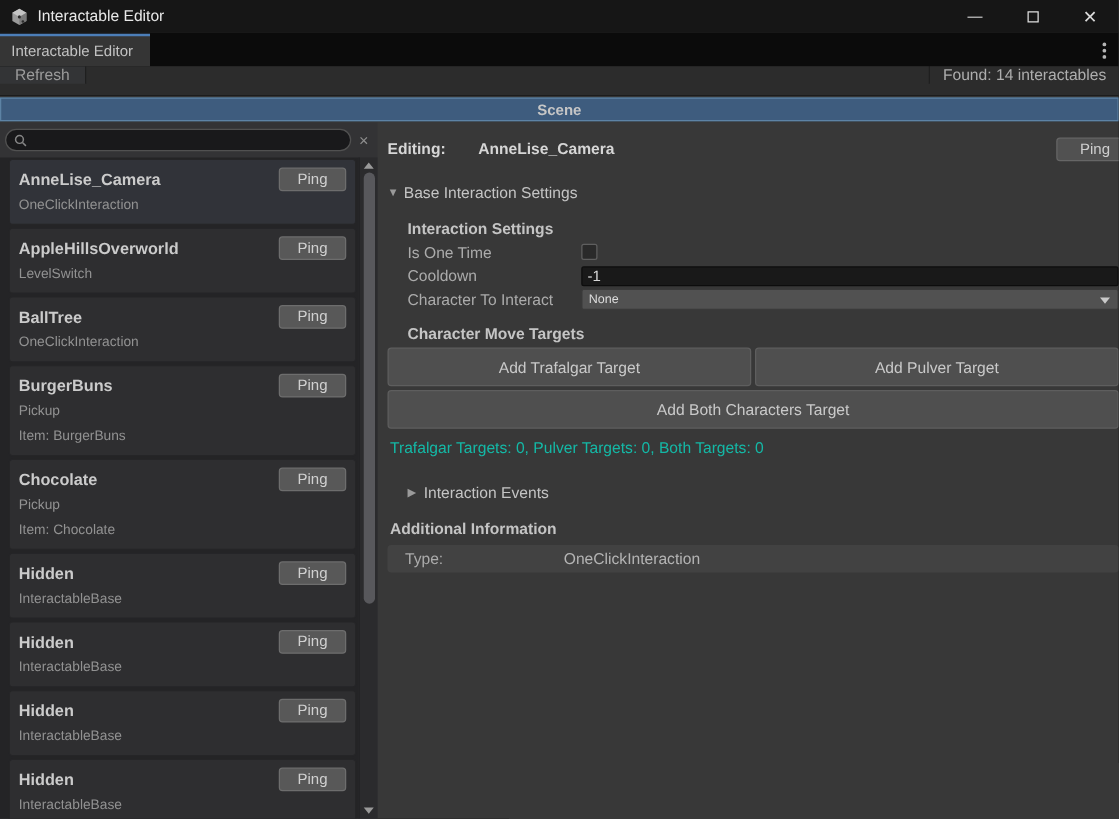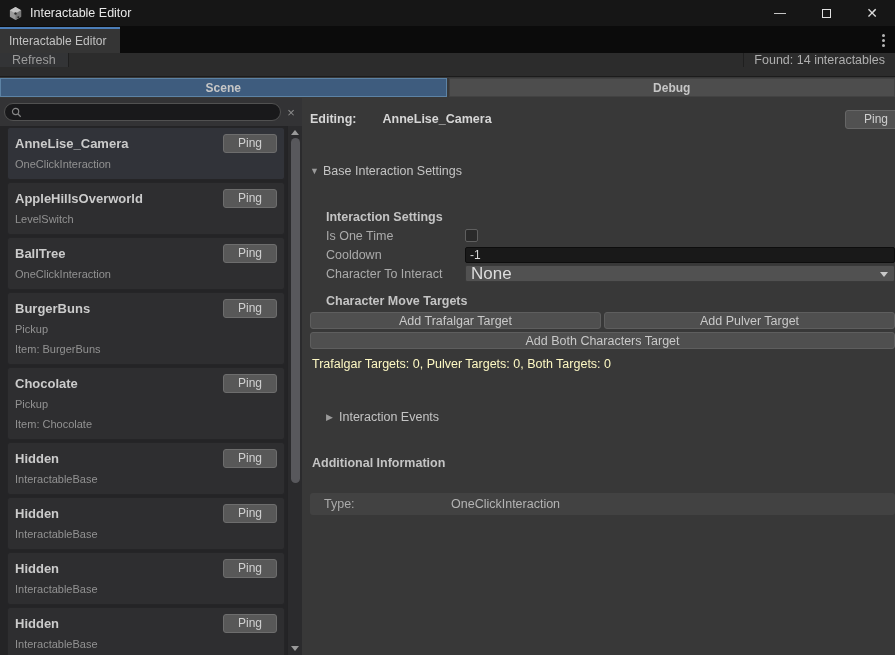--- a/index.html
+++ b/index.html
@@ -121,7 +121,6 @@
 
   <div class="seg-row">
     <div class="seg selected">Scene</div>
-    <div class="seg normal">Debug</div>
   </div>
 
   <div class="content">

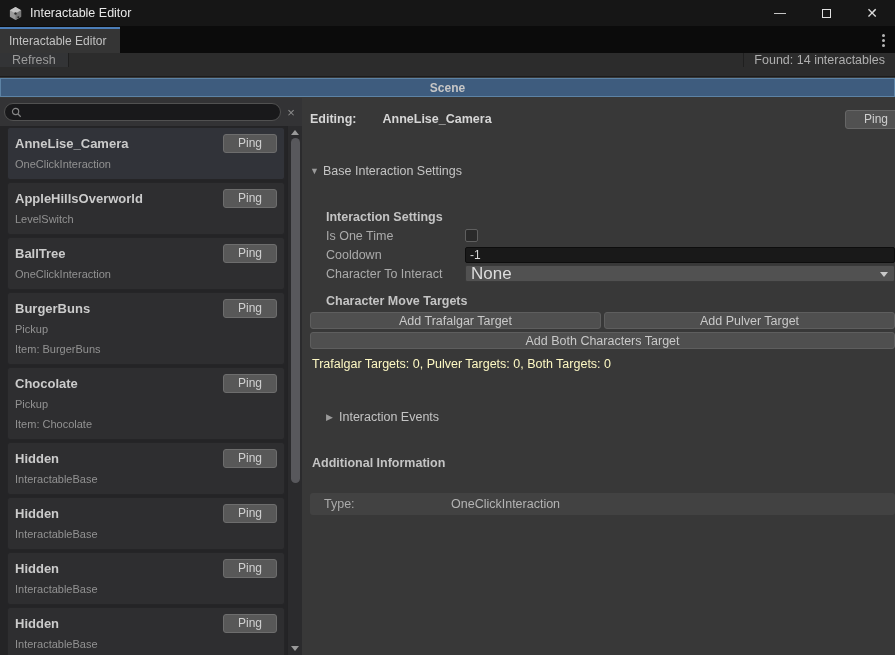--- a/index.html
+++ b/index.html
@@ -58,7 +58,7 @@
   .vthumb{width:9px;height:345px;background:#58585c;border-radius:5px;}
 
   
-  .right{flex:1;min-width:0;padding:10px 0 0 8px;display:flex;flex-direction:column;gap:17px;}
+  .right{flex:1;min-width:0;padding:10px 0 0 8px;display:flex;flex-direction:column;}
   .edit-row{display:flex;align-items:center;height:22px;margin-bottom:14px;}
   .edit-label{font-size:12.5px;font-weight:bold;color:#d6d6d6;margin-right:26px;}
   .edit-value{font-size:12.5px;font-weight:bold;color:#d6d6d6;}

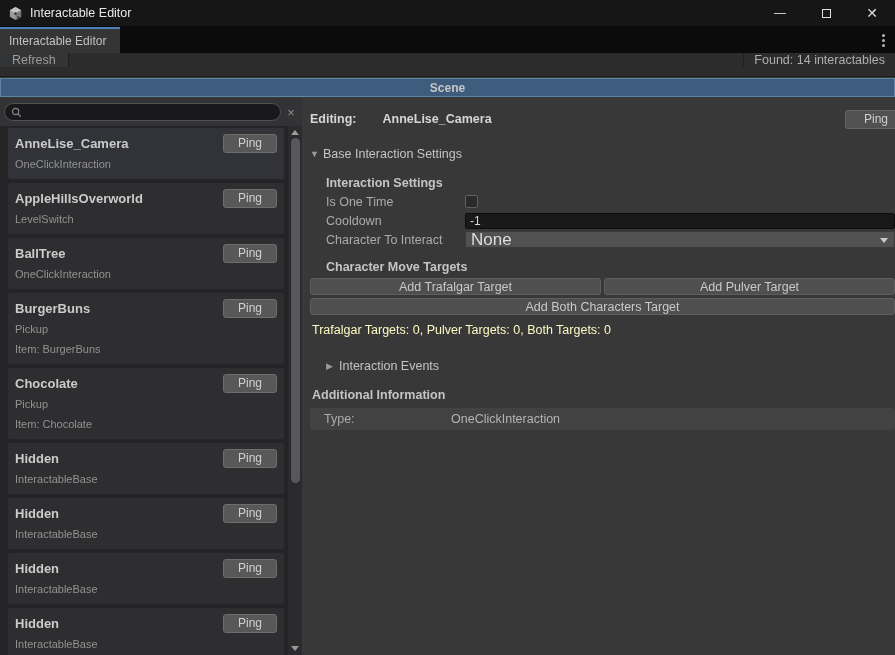--- a/index.html
+++ b/index.html
@@ -72,7 +72,7 @@
   .prop-label{width:139px;flex:0 0 auto;font-size:12.5px;color:#ababab;}
   .checkbox{width:13px;height:13px;background:#2a2a2a;border:1px solid #5f5f5f;border-radius:2px;}
   .textfield{flex:1;height:16px;background:#191919;border:1px solid #0d0d0d;border-radius:2px;color:#d8d8d8;font-size:12px;display:flex;align-items:center;padding-left:4px;}
-  .dropdown{flex:1;height:17px;background:#515151;border:1px solid #3a3a3a;border-radius:2px;color:#dcdcdc;font-size:17px;display:flex;align-items:center;padding-left:5px;position:relative;}
+  .dropdown{flex:1;height:17px;background:#515151;border:1px solid #3a3a3a;border-radius:2px;color:#dcdcdc;font-size:10px;display:flex;align-items:center;padding-left:5px;position:relative;}
   .dd-arrow{position:absolute;right:6px;top:6px;width:0;height:0;border-left:4px solid transparent;border-right:4px solid transparent;border-top:5px solid #c9c9c9;}
   .btn-row{display:flex;gap:3px;margin:2px 0 0 -16px;}
   .ubtn{flex:1;height:17px;background:#4f4f4f;border:1px solid #5e5e5e;border-radius:3px;color:#c9c9c9;font-size:12.5px;display:flex;align-items:center;justify-content:center;}

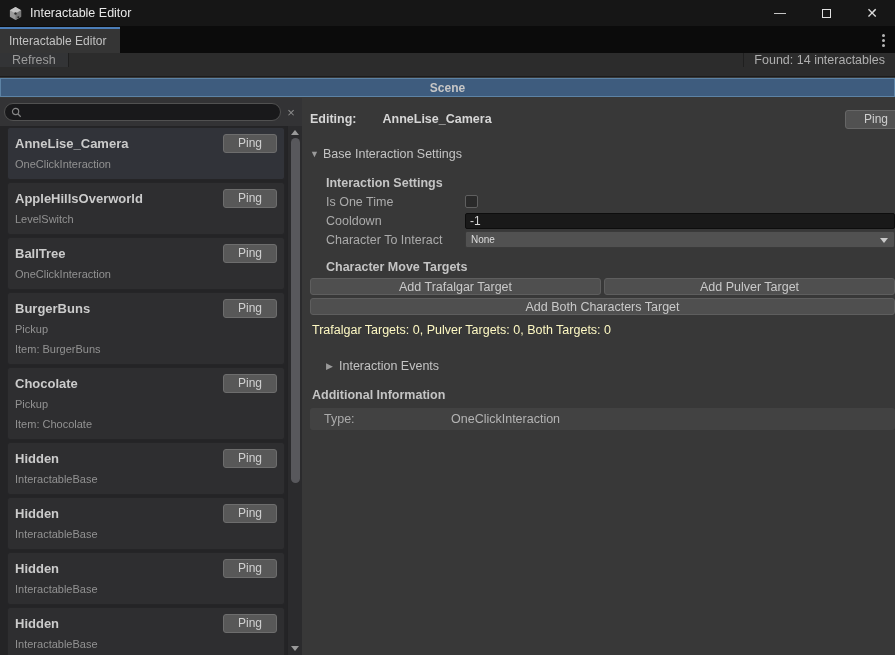--- a/index.html
+++ b/index.html
@@ -75,7 +75,7 @@
   .dropdown{flex:1;height:17px;background:#515151;border:1px solid #3a3a3a;border-radius:2px;color:#dcdcdc;font-size:10px;display:flex;align-items:center;padding-left:5px;position:relative;}
   .dd-arrow{position:absolute;right:6px;top:6px;width:0;height:0;border-left:4px solid transparent;border-right:4px solid transparent;border-top:5px solid #c9c9c9;}
   .btn-row{display:flex;gap:3px;margin:2px 0 0 -16px;}
-  .ubtn{flex:1;height:17px;background:#4f4f4f;border:1px solid #5e5e5e;border-radius:3px;color:#c9c9c9;font-size:12.5px;display:flex;align-items:center;justify-content:center;}
+  .ubtn{flex:1;height:31px;background:#4f4f4f;border:1px solid #5e5e5e;border-radius:3px;color:#c9c9c9;font-size:12.5px;display:flex;align-items:center;justify-content:center;}
   .stats-line{font-size:12.5px;color:#fef9c3;height:24px;display:flex;align-items:center;}
   .addl-row{height:22px;background:#424242;border-radius:3px;display:flex;align-items:center;margin-top:4px;margin-right:0;}
   .addl-row .t-label{width:141px;padding-left:14px;font-size:12.5px;color:#ababab;flex:0 0 auto;}

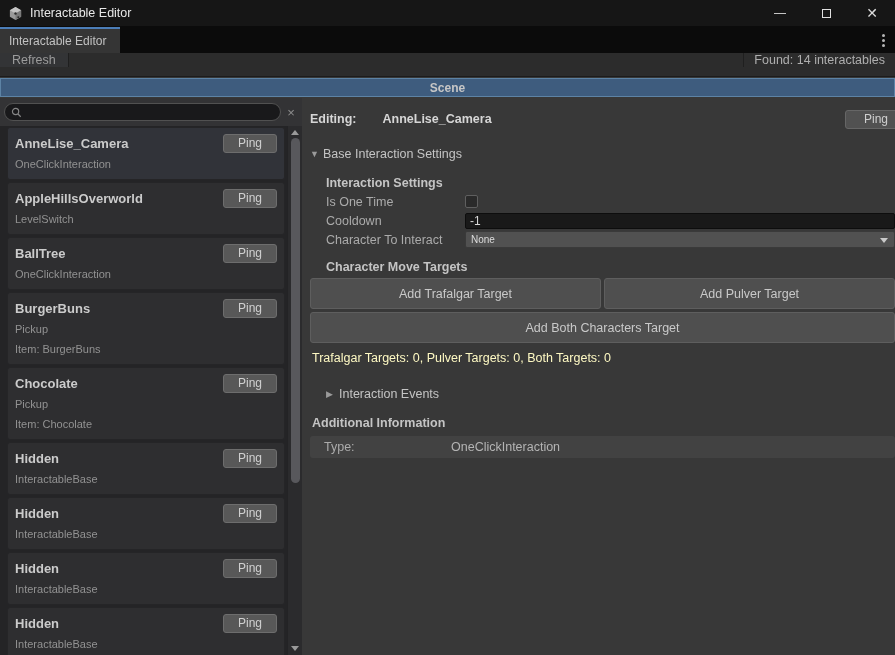--- a/index.html
+++ b/index.html
@@ -76,7 +76,7 @@
   .dd-arrow{position:absolute;right:6px;top:6px;width:0;height:0;border-left:4px solid transparent;border-right:4px solid transparent;border-top:5px solid #c9c9c9;}
   .btn-row{display:flex;gap:3px;margin:2px 0 0 -16px;}
   .ubtn{flex:1;height:31px;background:#4f4f4f;border:1px solid #5e5e5e;border-radius:3px;color:#c9c9c9;font-size:12.5px;display:flex;align-items:center;justify-content:center;}
-  .stats-line{font-size:12.5px;color:#fef9c3;height:24px;display:flex;align-items:center;}
+  .stats-line{font-size:12.5px;color:#14b8a6;height:24px;display:flex;align-items:center;}
   .addl-row{height:22px;background:#424242;border-radius:3px;display:flex;align-items:center;margin-top:4px;margin-right:0;}
   .addl-row .t-label{width:141px;padding-left:14px;font-size:12.5px;color:#ababab;flex:0 0 auto;}
   .addl-row .t-value{font-size:12.5px;color:#b4b4b4;}

